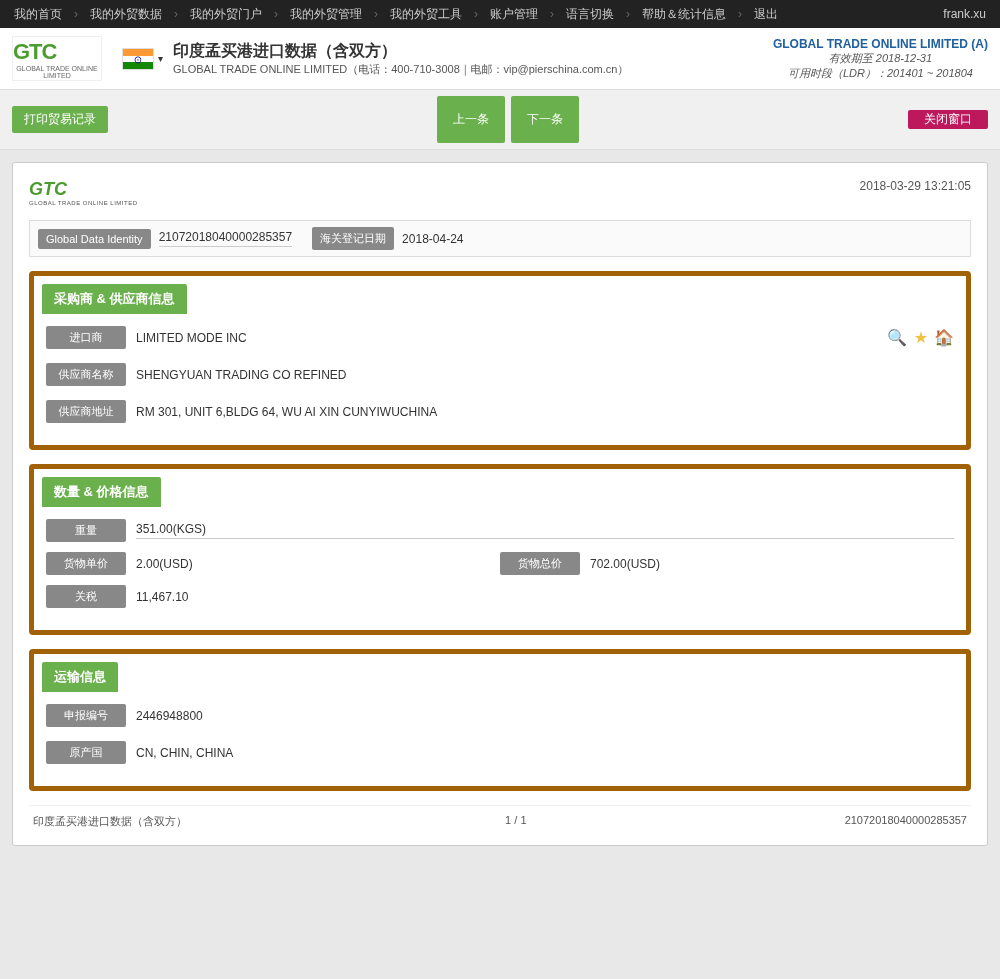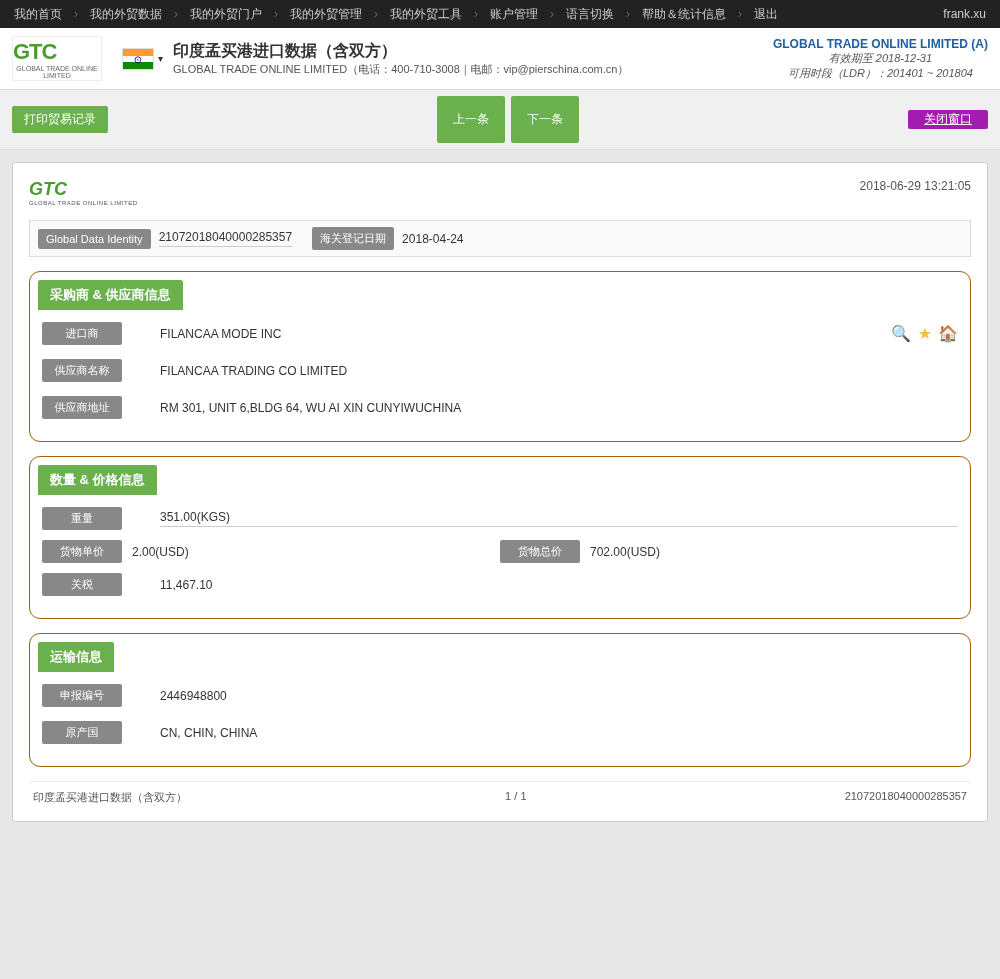--- a/index.html
+++ b/index.html
@@ -11,8 +11,8 @@
       color: #ccc;
       display: flex;
       align-items: center;
-      padding: 14px 8px;
-      height: 14px;
+      padding: 0 8px;
+      height: 28px;
       font-size: 12px;
     }
     .top-nav a, .top-nav span {

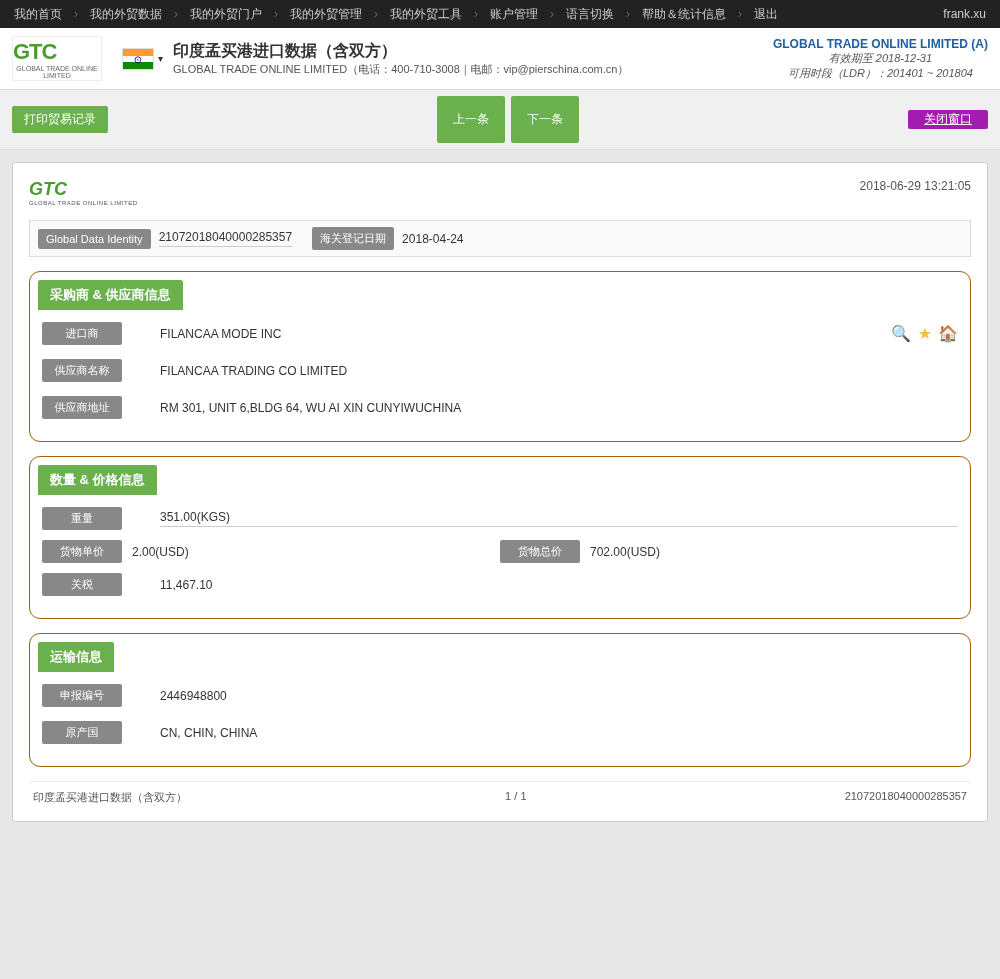--- a/index.html
+++ b/index.html
@@ -132,7 +132,7 @@
       border-radius: 2px;
     }
     .btn-close {
-      background: #a21caf;
+      background: #be185d;
       color: #fff;
       border: none;
       padding: 1px 16px;
@@ -140,7 +140,6 @@
       font-size: 12px;
       border-radius: 2px;
       margin-left: auto;
-      text-decoration: underline;
     }
     .nav-spacer { flex: 1; text-align: center; display: flex; justify-content: center; gap: 6px; }
 

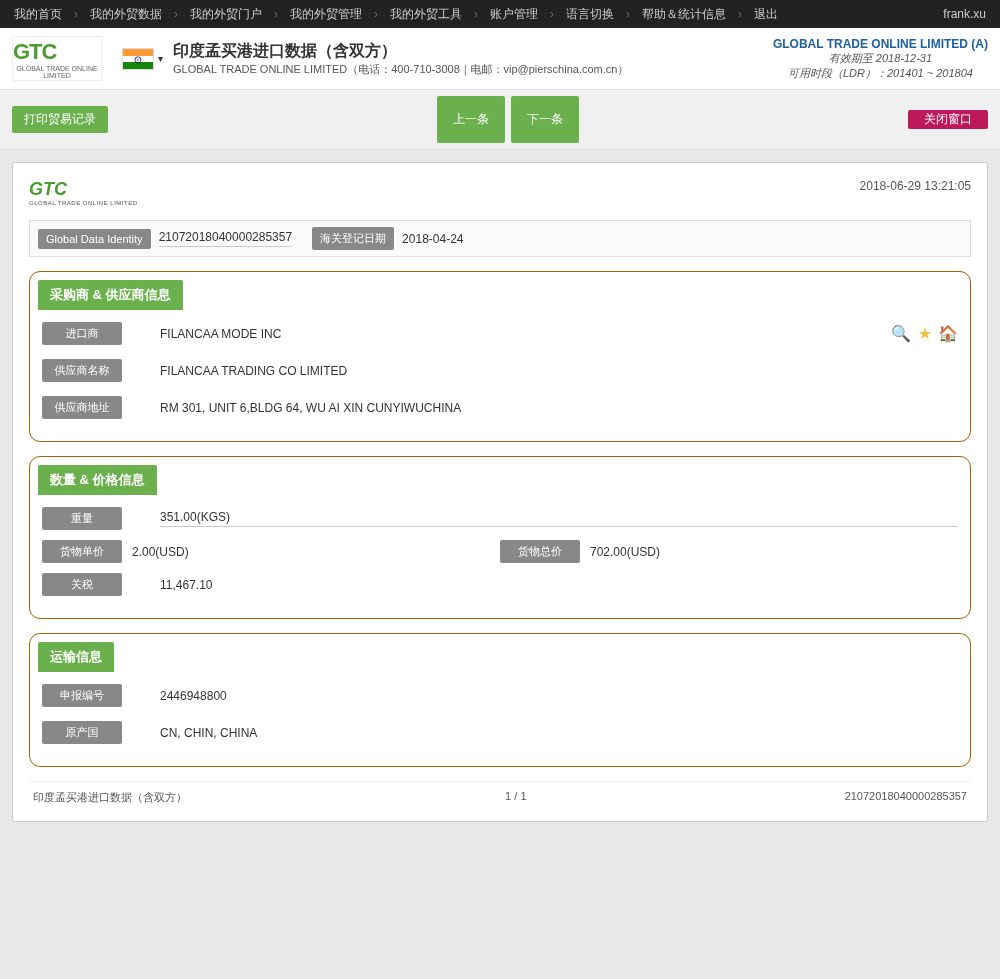--- a/index.html
+++ b/index.html
@@ -360,7 +360,7 @@
         <div class="gtc-arc">GTC</div>
         <div class="gtc-sub">GLOBAL TRADE ONLINE LIMITED</div>
       </div>
-      <div class="record-timestamp">2018-06-29 13:21:05</div>
+      <div class="record-timestamp">2018-03-29 13:21:05</div>
     </div>
 
     <div class="identity-row">

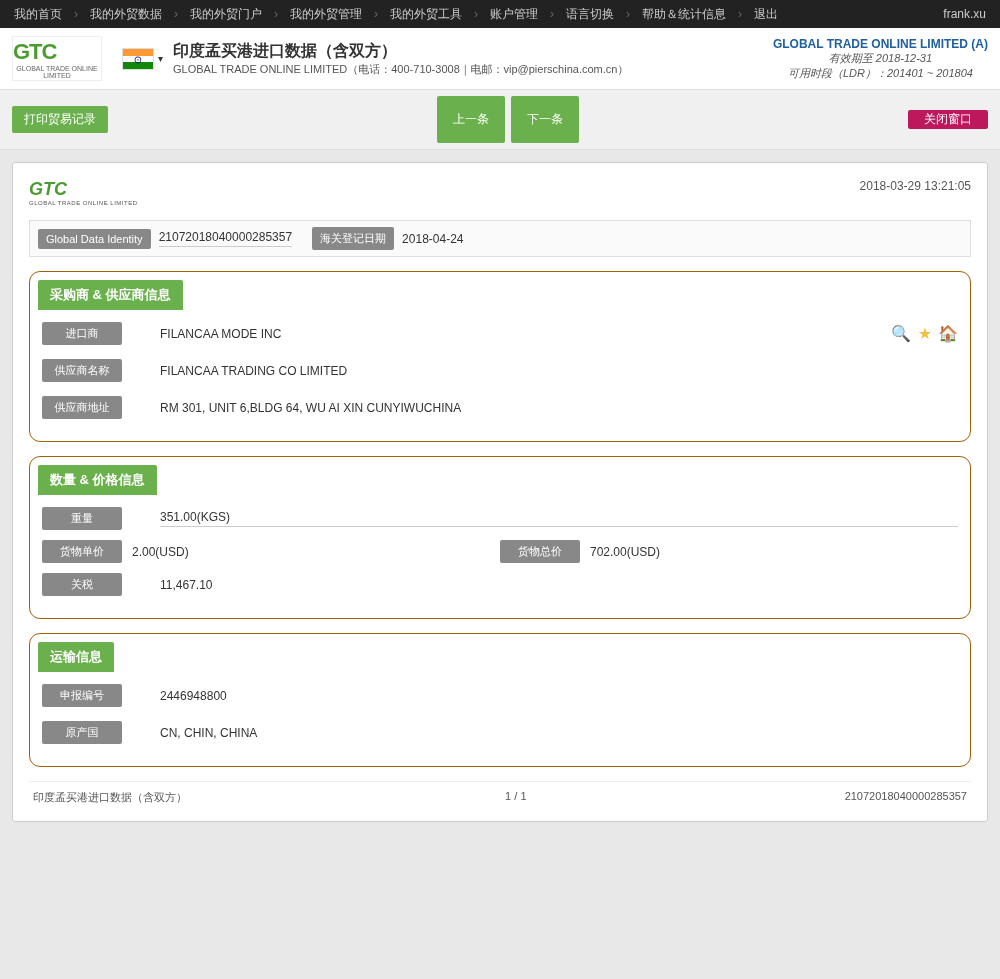--- a/index.html
+++ b/index.html
@@ -195,8 +195,8 @@
 
     
     .section {
-      border: 1px solid #a16207;
-      border-radius: 11px;
+      border: 5px solid #a16207;
+      border-radius: 4px;
       margin-bottom: 14px;
     }
     .section-header {

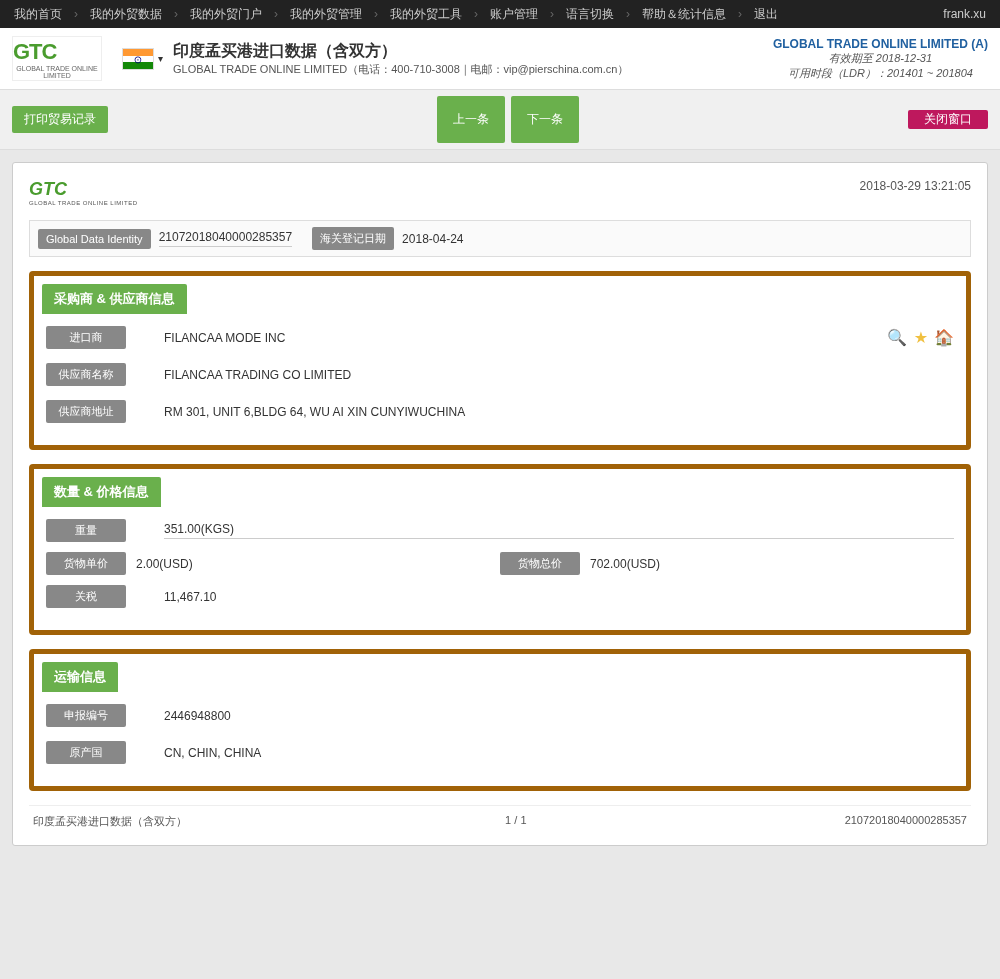--- a/index.html
+++ b/index.html
@@ -217,7 +217,6 @@
       align-items: center;
       margin-bottom: 6px;
       padding: 4px 0;
-      gap: 28px;
     }
     .row-label {
       background: #888;

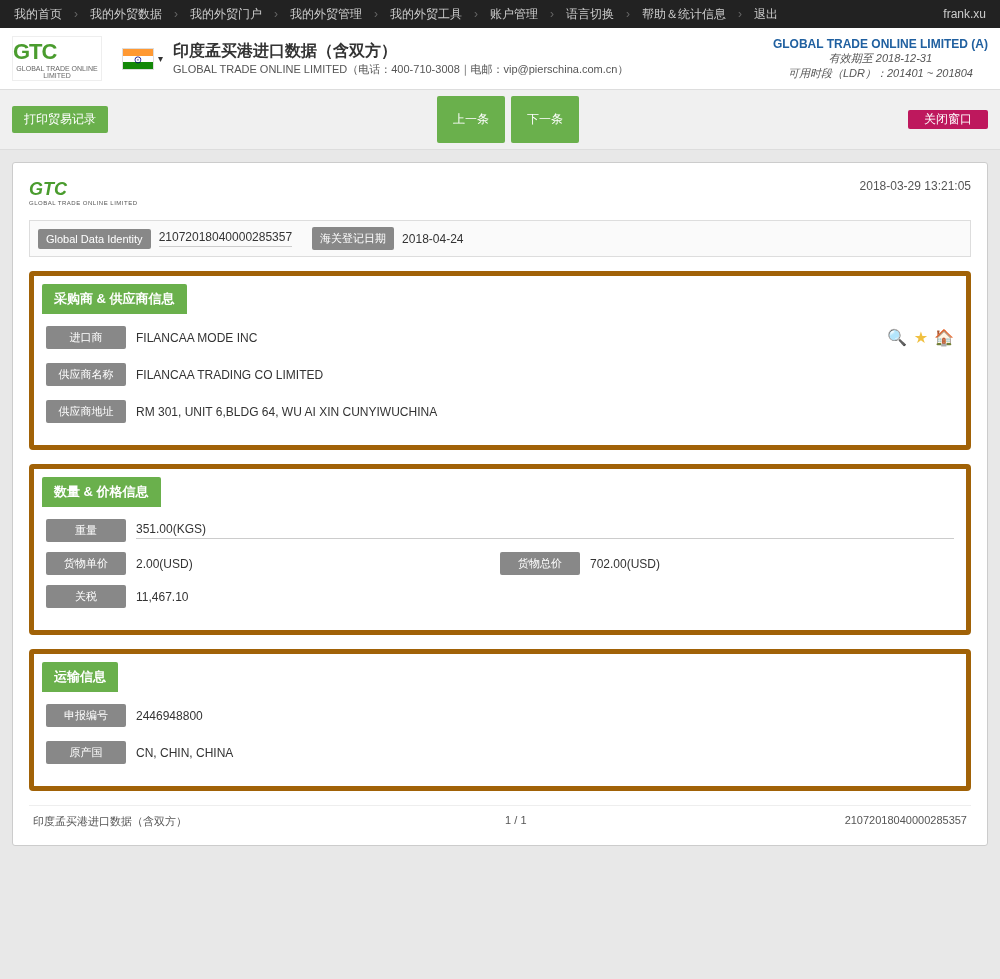--- a/index.html
+++ b/index.html
@@ -374,7 +374,7 @@
       <div class="section-body">
         <div class="section-row">
           <span class="row-label">进口商</span>
-          <span class="row-value">FILANCAA MODE INC</span>
+          <span class="row-value">LIMITED MODE INC</span>
           <div class="row-icons">
             <span class="icon-search">🔍</span>
             <span class="icon-star">★</span>

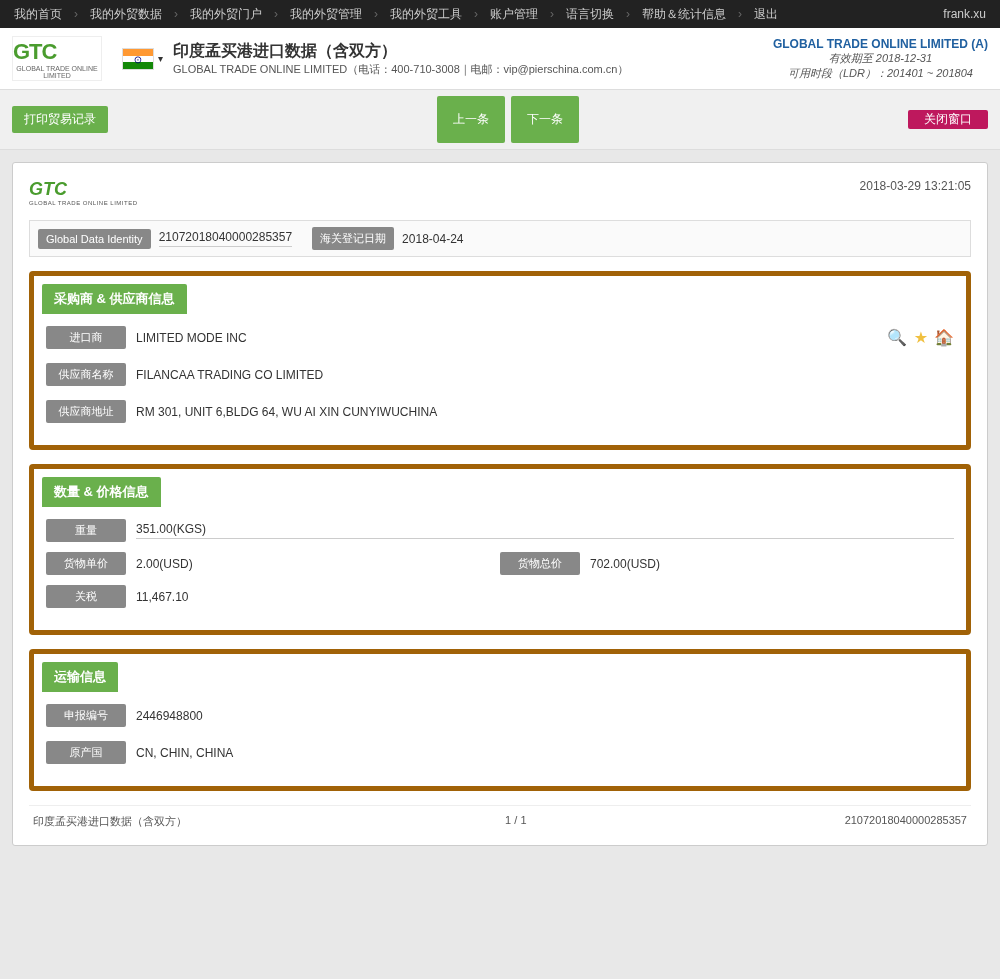--- a/index.html
+++ b/index.html
@@ -383,7 +383,7 @@
         </div>
         <div class="section-row">
           <span class="row-label">供应商名称</span>
-          <span class="row-value">FILANCAA TRADING CO LIMITED</span>
+          <span class="row-value">SHENGYUAN TRADING CO REFINED</span>
         </div>
         <div class="section-row">
           <span class="row-label">供应商地址</span>

